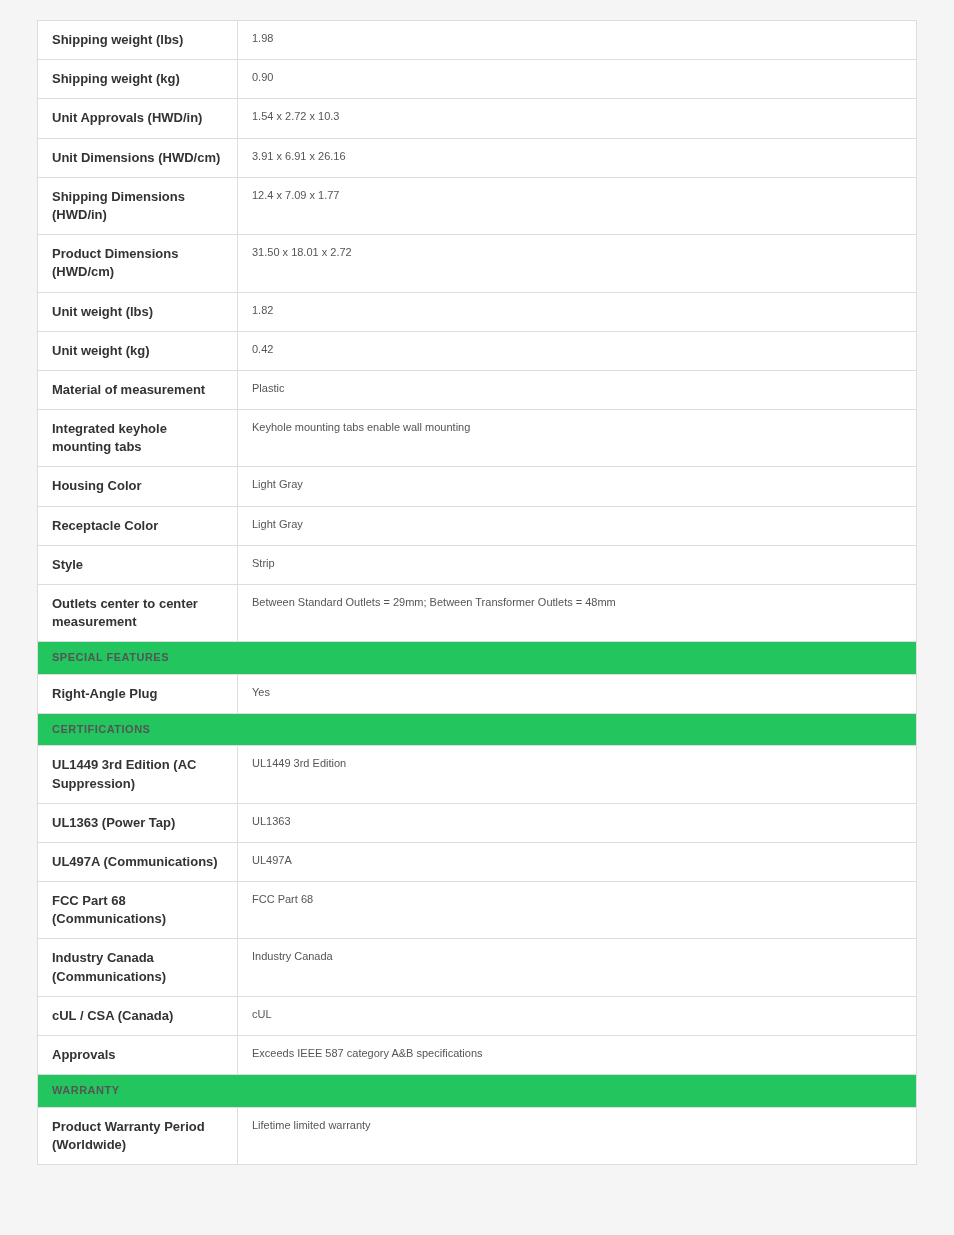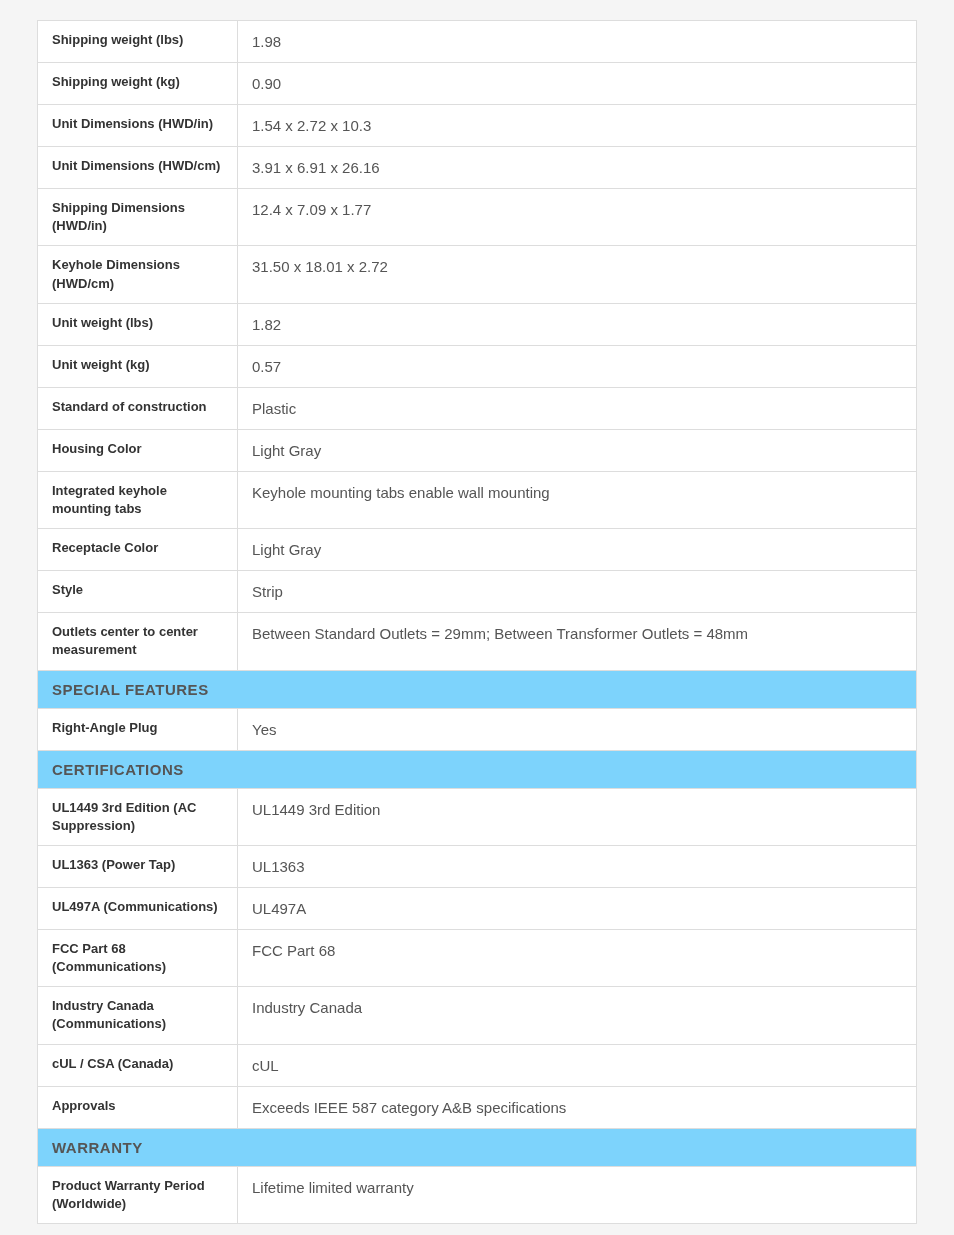--- a/index.html
+++ b/index.html
@@ -38,7 +38,7 @@
     }
     .spec-table td:last-child {
       color: #555;
-      font-size: 15px;
+      font-size: 11px;
     }
     .section-header td {
       background: #7dd3fc;

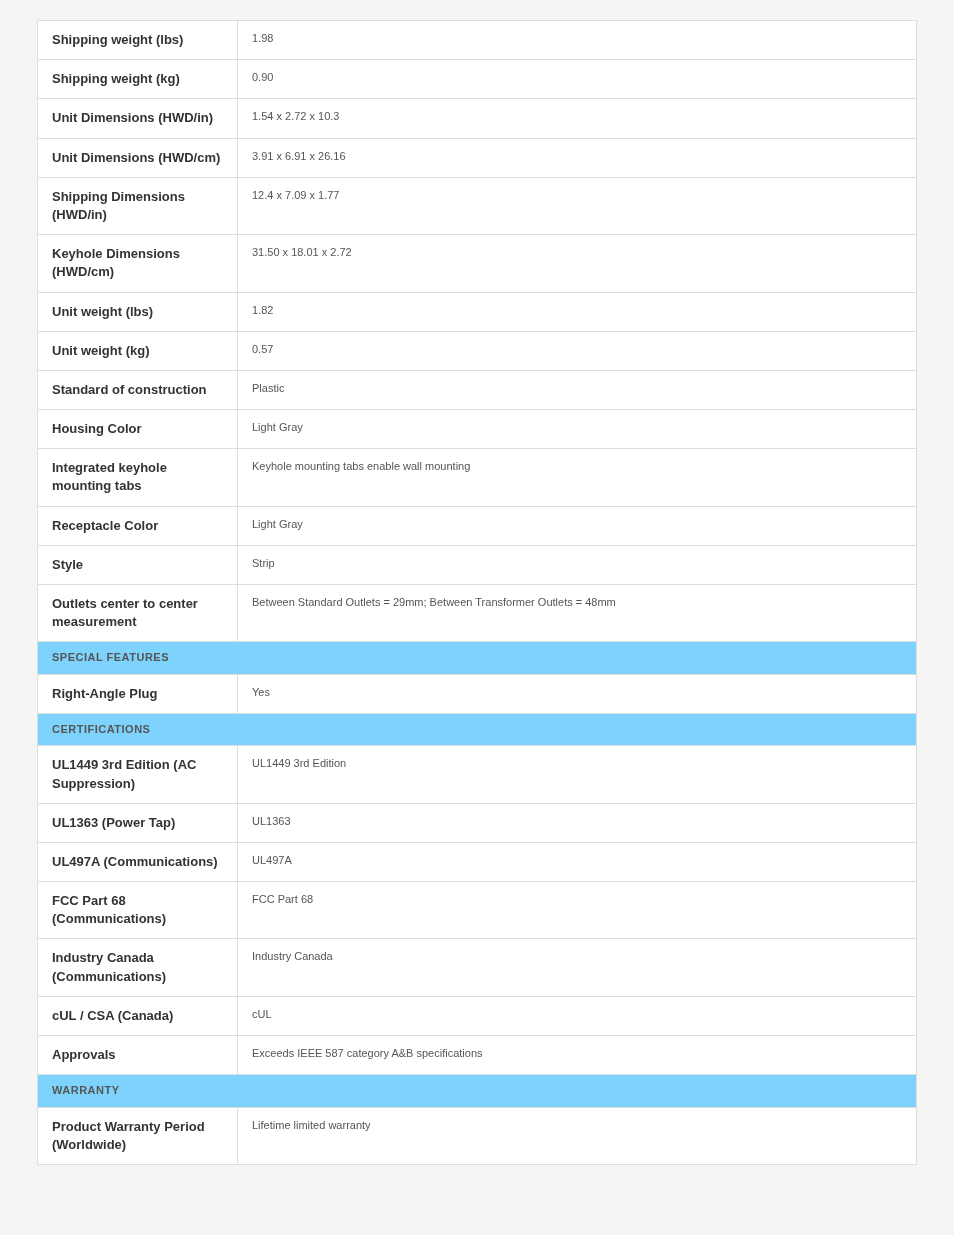--- a/index.html
+++ b/index.html
@@ -67,7 +67,7 @@
         <td>0.90</td>
       </tr>
       <tr>
-        <td>Unit Dimensions (HWD/in)</td>
+        <td>Unit Approvals (HWD/in)</td>
         <td>1.54 x 2.72 x 10.3</td>
       </tr>
       <tr>

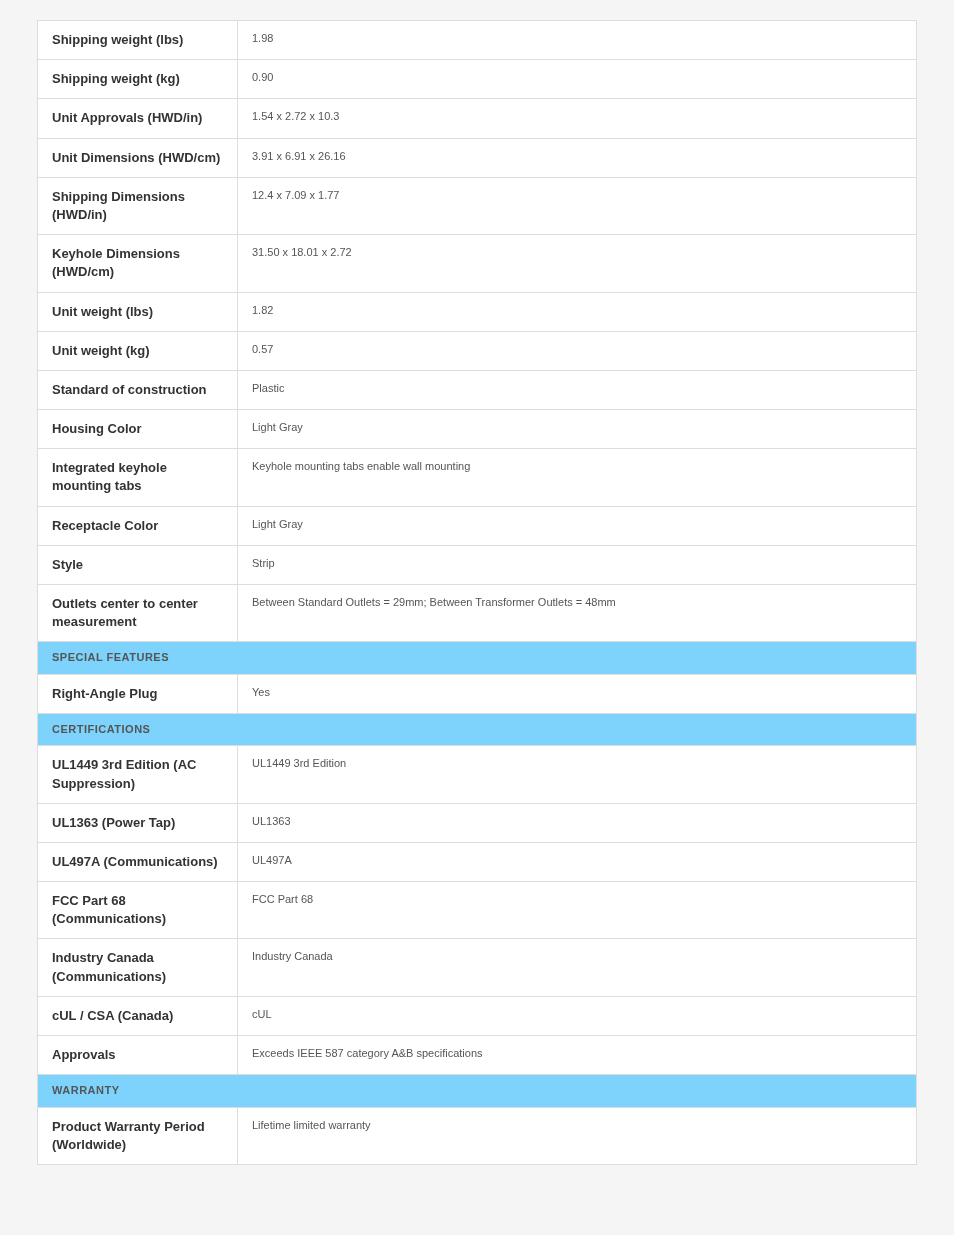--- a/index.html
+++ b/index.html
@@ -79,7 +79,7 @@
         <td>12.4 x 7.09 x 1.77</td>
       </tr>
       <tr>
-        <td>Keyhole Dimensions (HWD/cm)</td>
+        <td>Product Dimensions (HWD/cm)</td>
         <td>31.50 x 18.01 x 2.72</td>
       </tr>
       <tr>

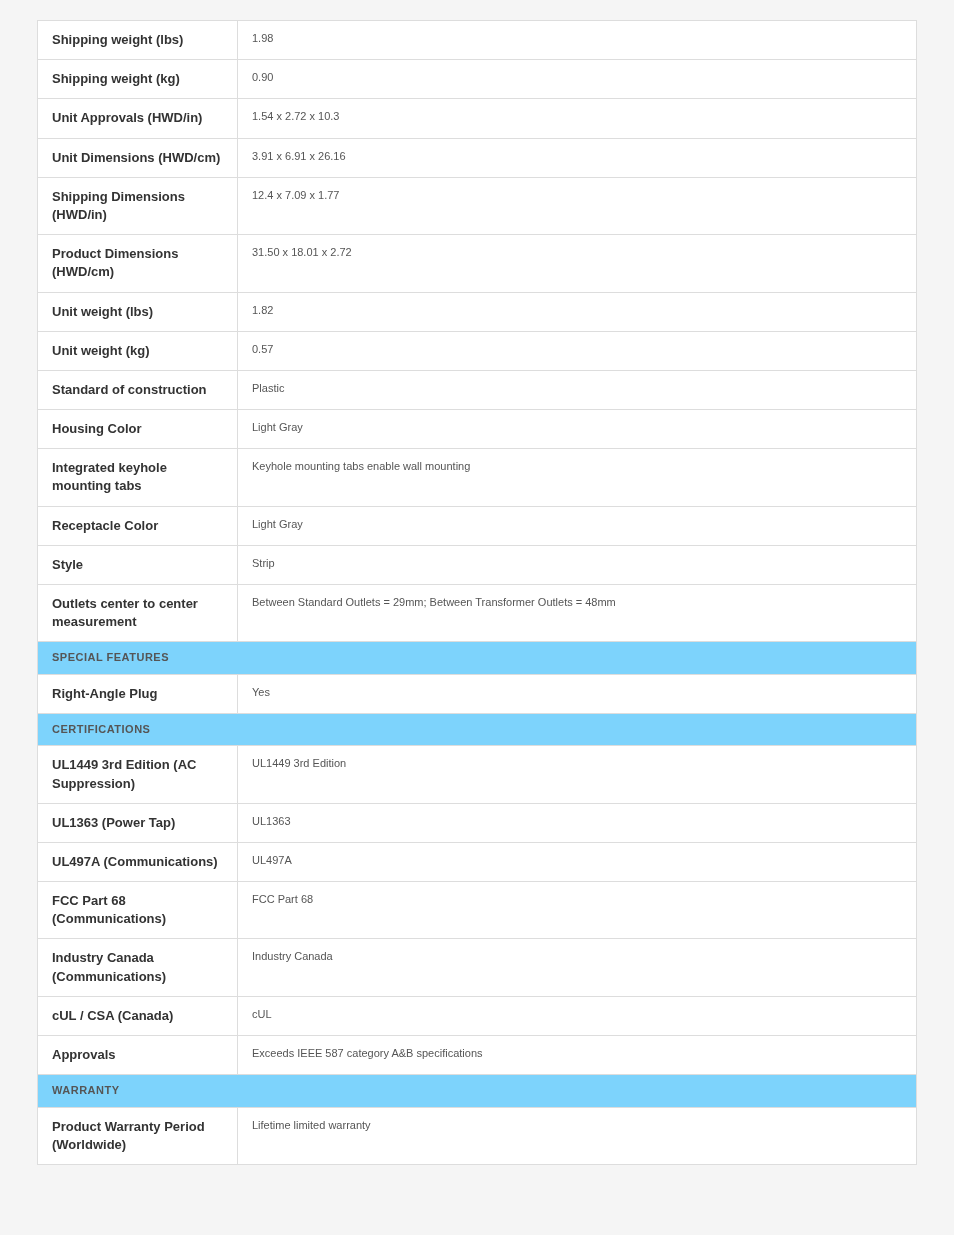--- a/index.html
+++ b/index.html
@@ -88,7 +88,7 @@
       </tr>
       <tr>
         <td>Unit weight (kg)</td>
-        <td>0.57</td>
+        <td>0.42</td>
       </tr>
       <tr>
         <td>Standard of construction</td>

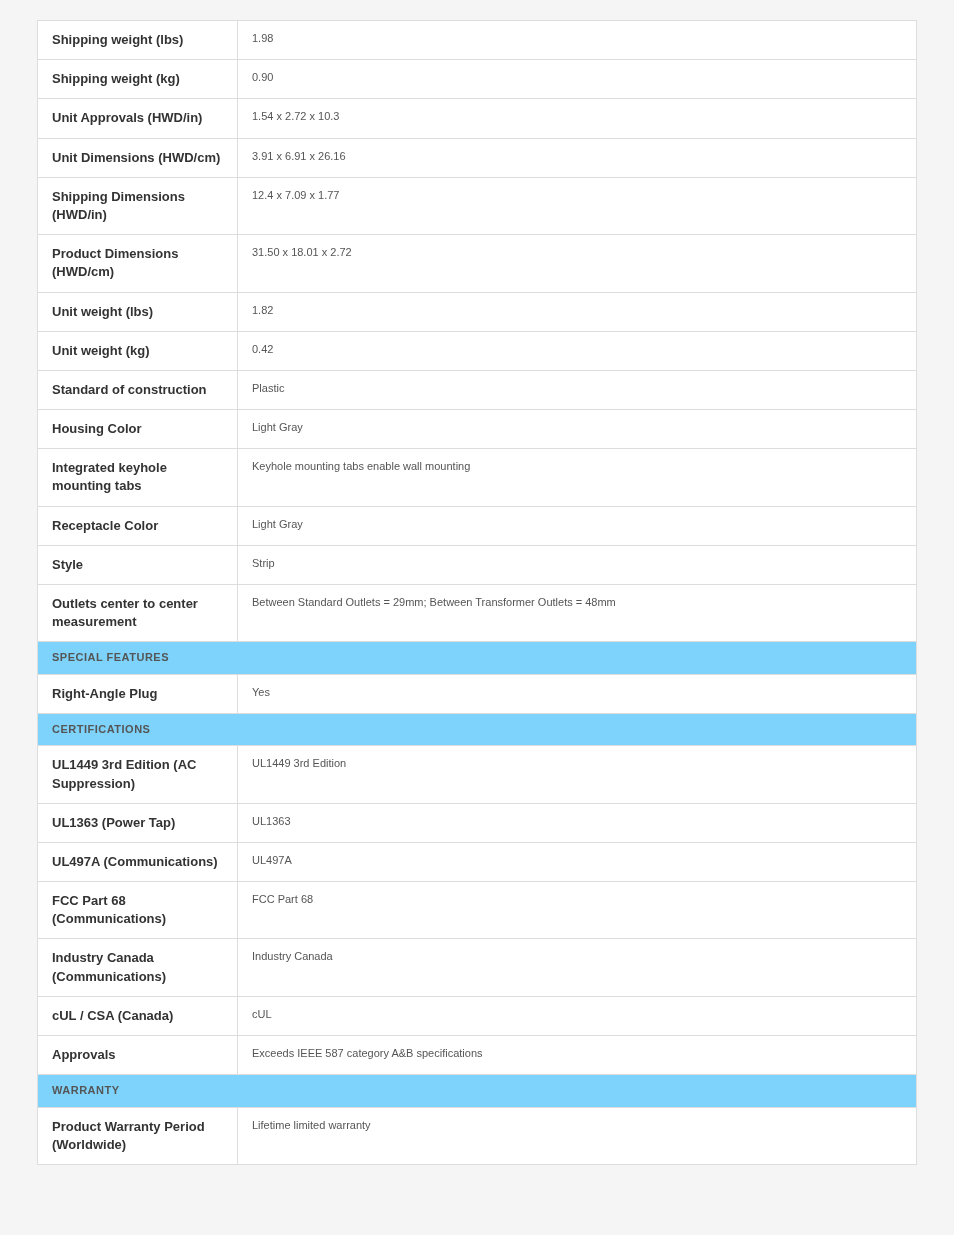--- a/index.html
+++ b/index.html
@@ -91,7 +91,7 @@
         <td>0.42</td>
       </tr>
       <tr>
-        <td>Standard of construction</td>
+        <td>Material of measurement</td>
         <td>Plastic</td>
       </tr>
       <tr>

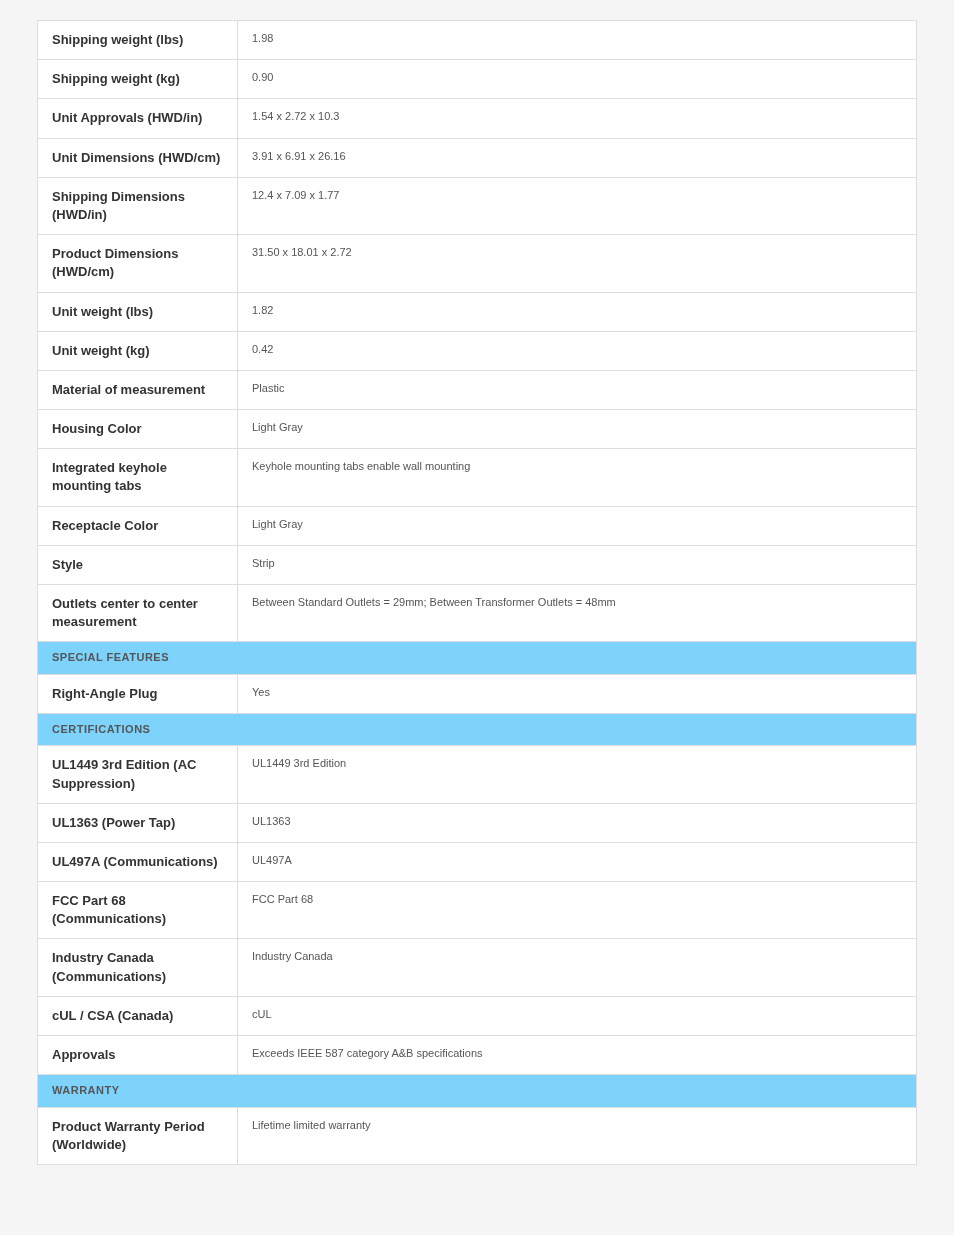--- a/index.html
+++ b/index.html
@@ -95,12 +95,12 @@
         <td>Plastic</td>
       </tr>
       <tr>
+        <td>Integrated keyhole mounting tabs</td>
+        <td>Keyhole mounting tabs enable wall mounting</td>
+      </tr>
+      <tr>
         <td>Housing Color</td>
         <td>Light Gray</td>
-      </tr>
-      <tr>
-        <td>Integrated keyhole mounting tabs</td>
-        <td>Keyhole mounting tabs enable wall mounting</td>
       </tr>
       <tr>
         <td>Receptacle Color</td>

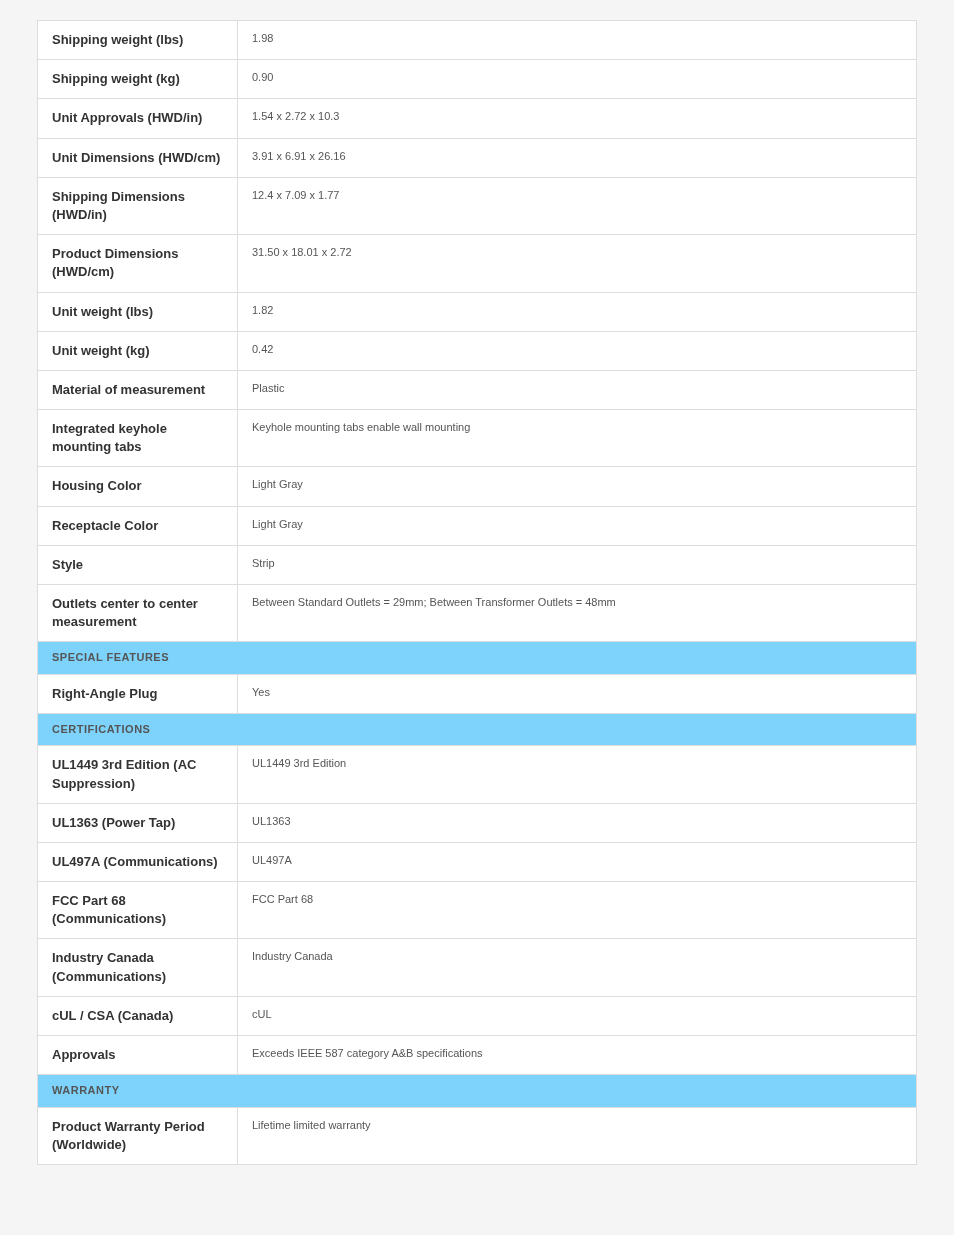--- a/index.html
+++ b/index.html
@@ -41,7 +41,7 @@
       font-size: 11px;
     }
     .section-header td {
-      background: #7dd3fc;
+      background: #22c55e;
       font-weight: bold;
       font-size: 13px;
       text-transform: uppercase;

